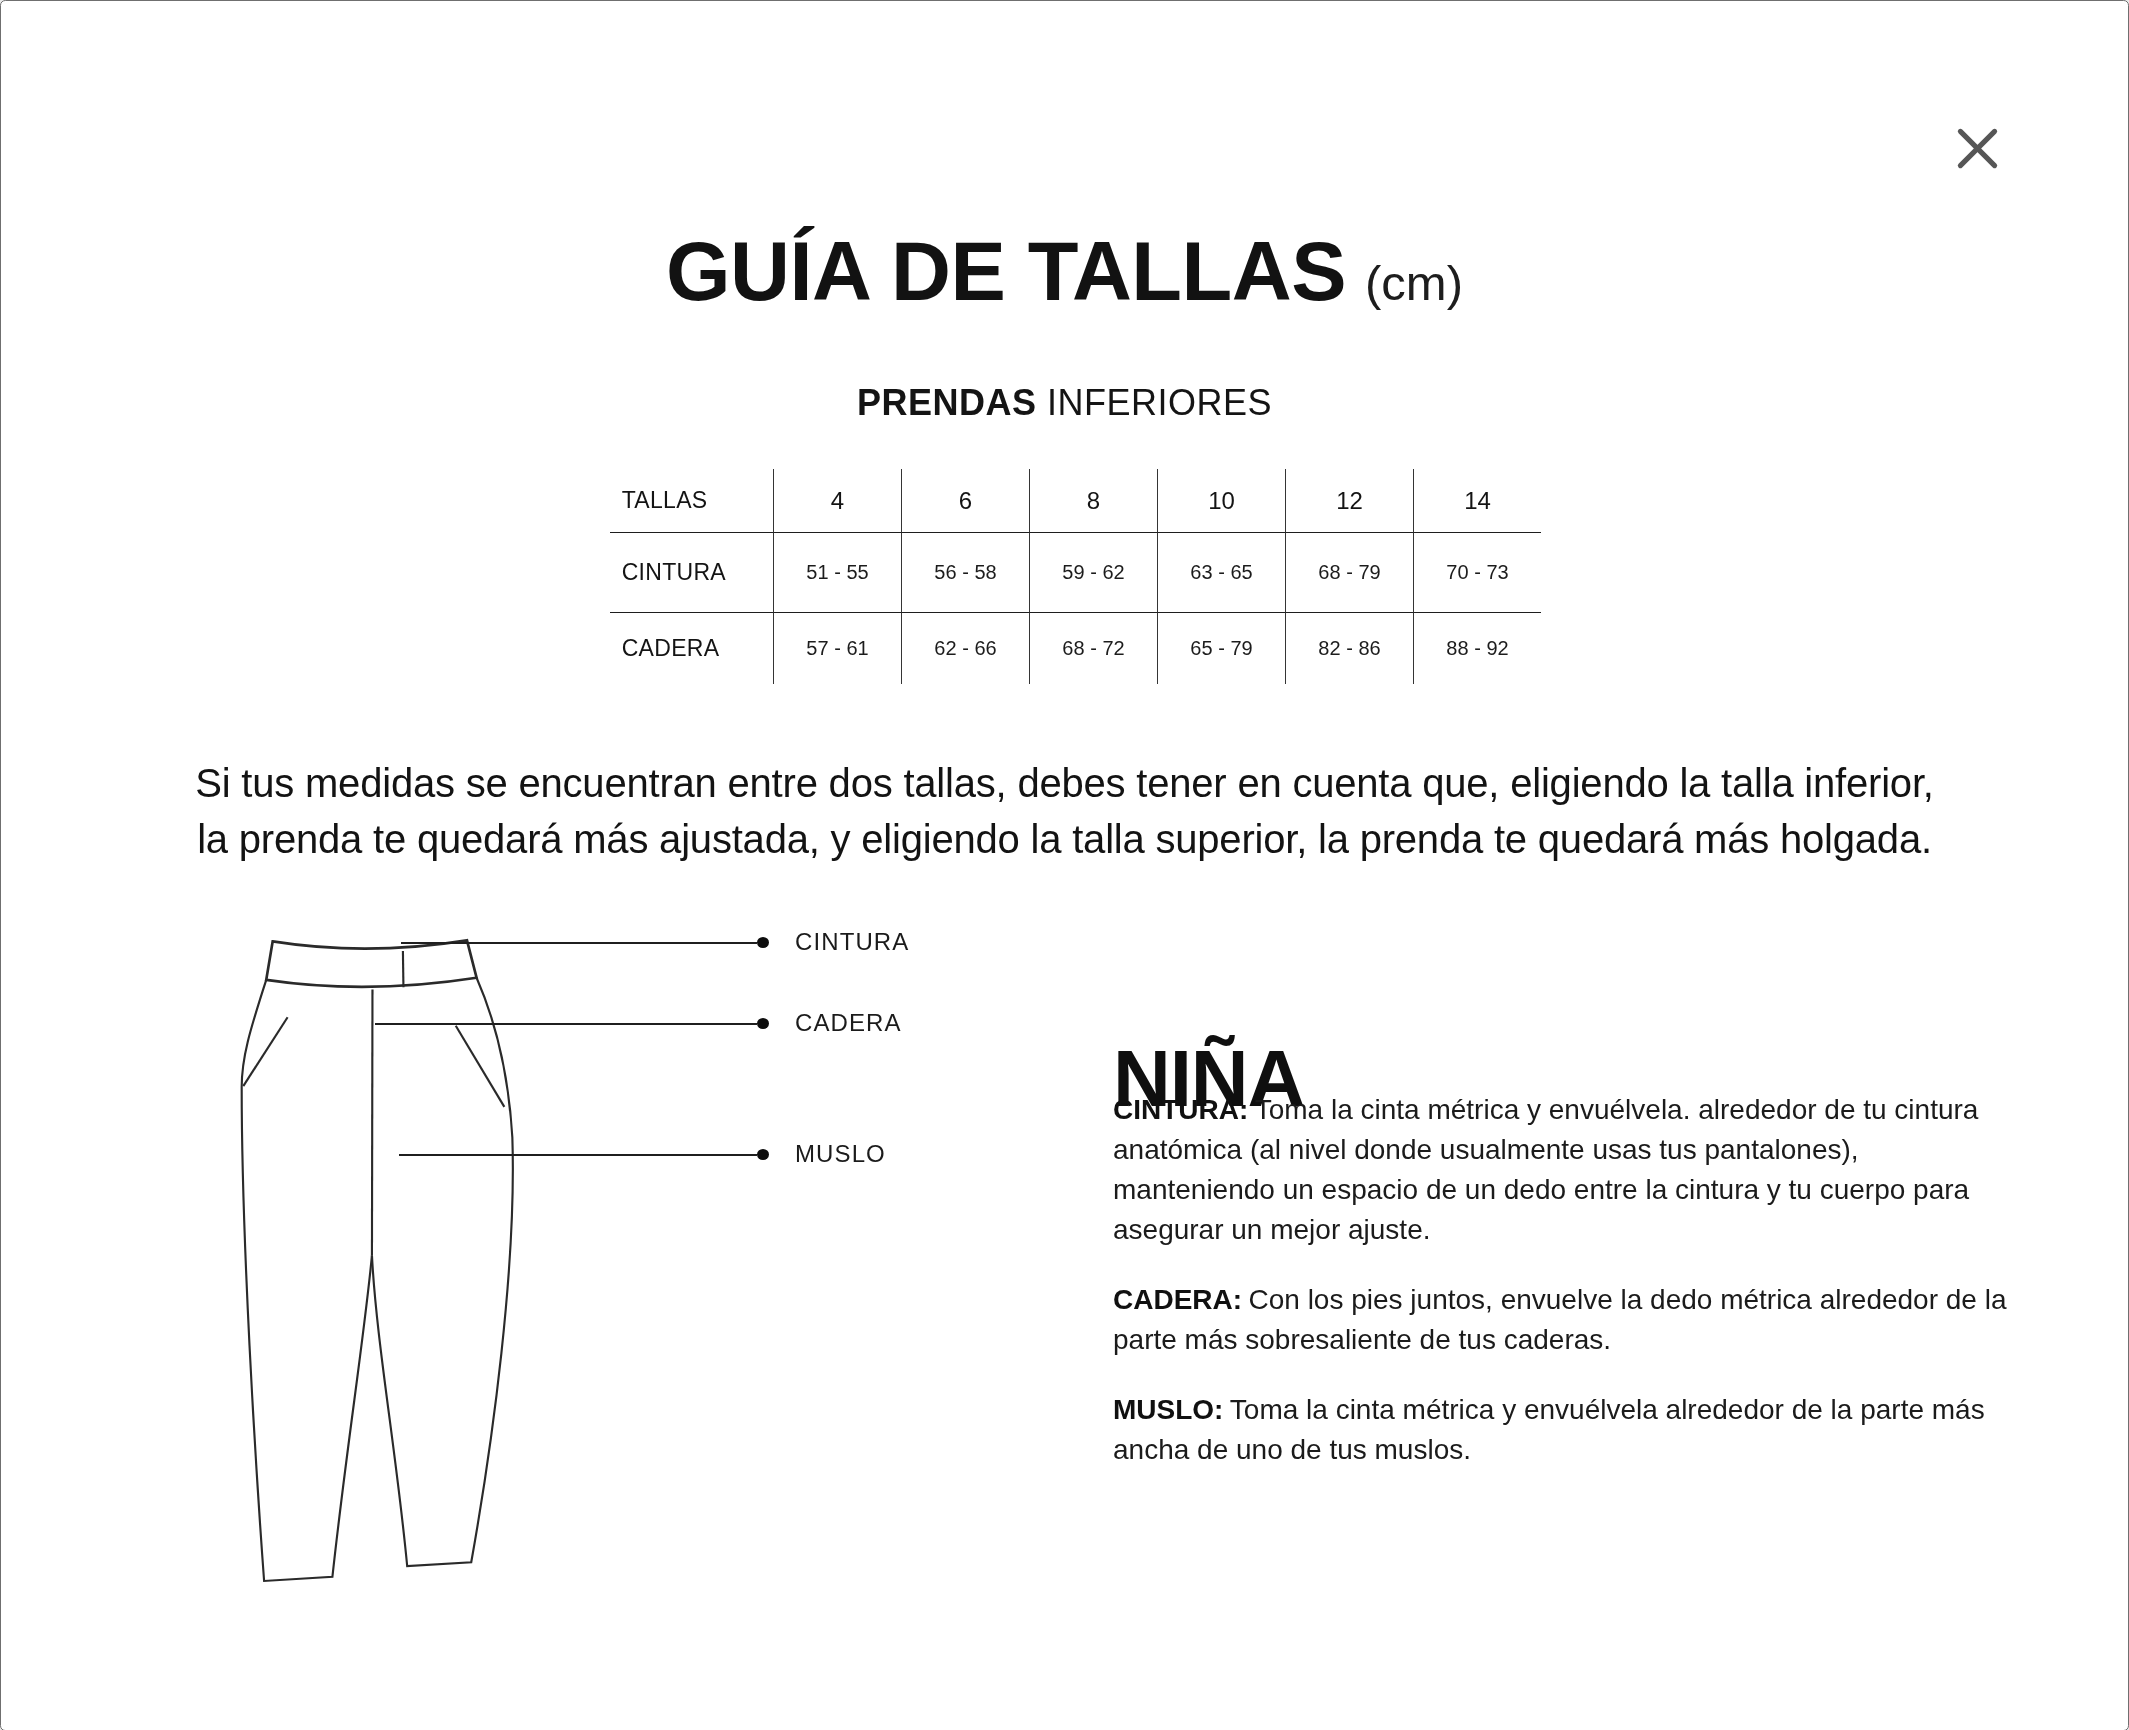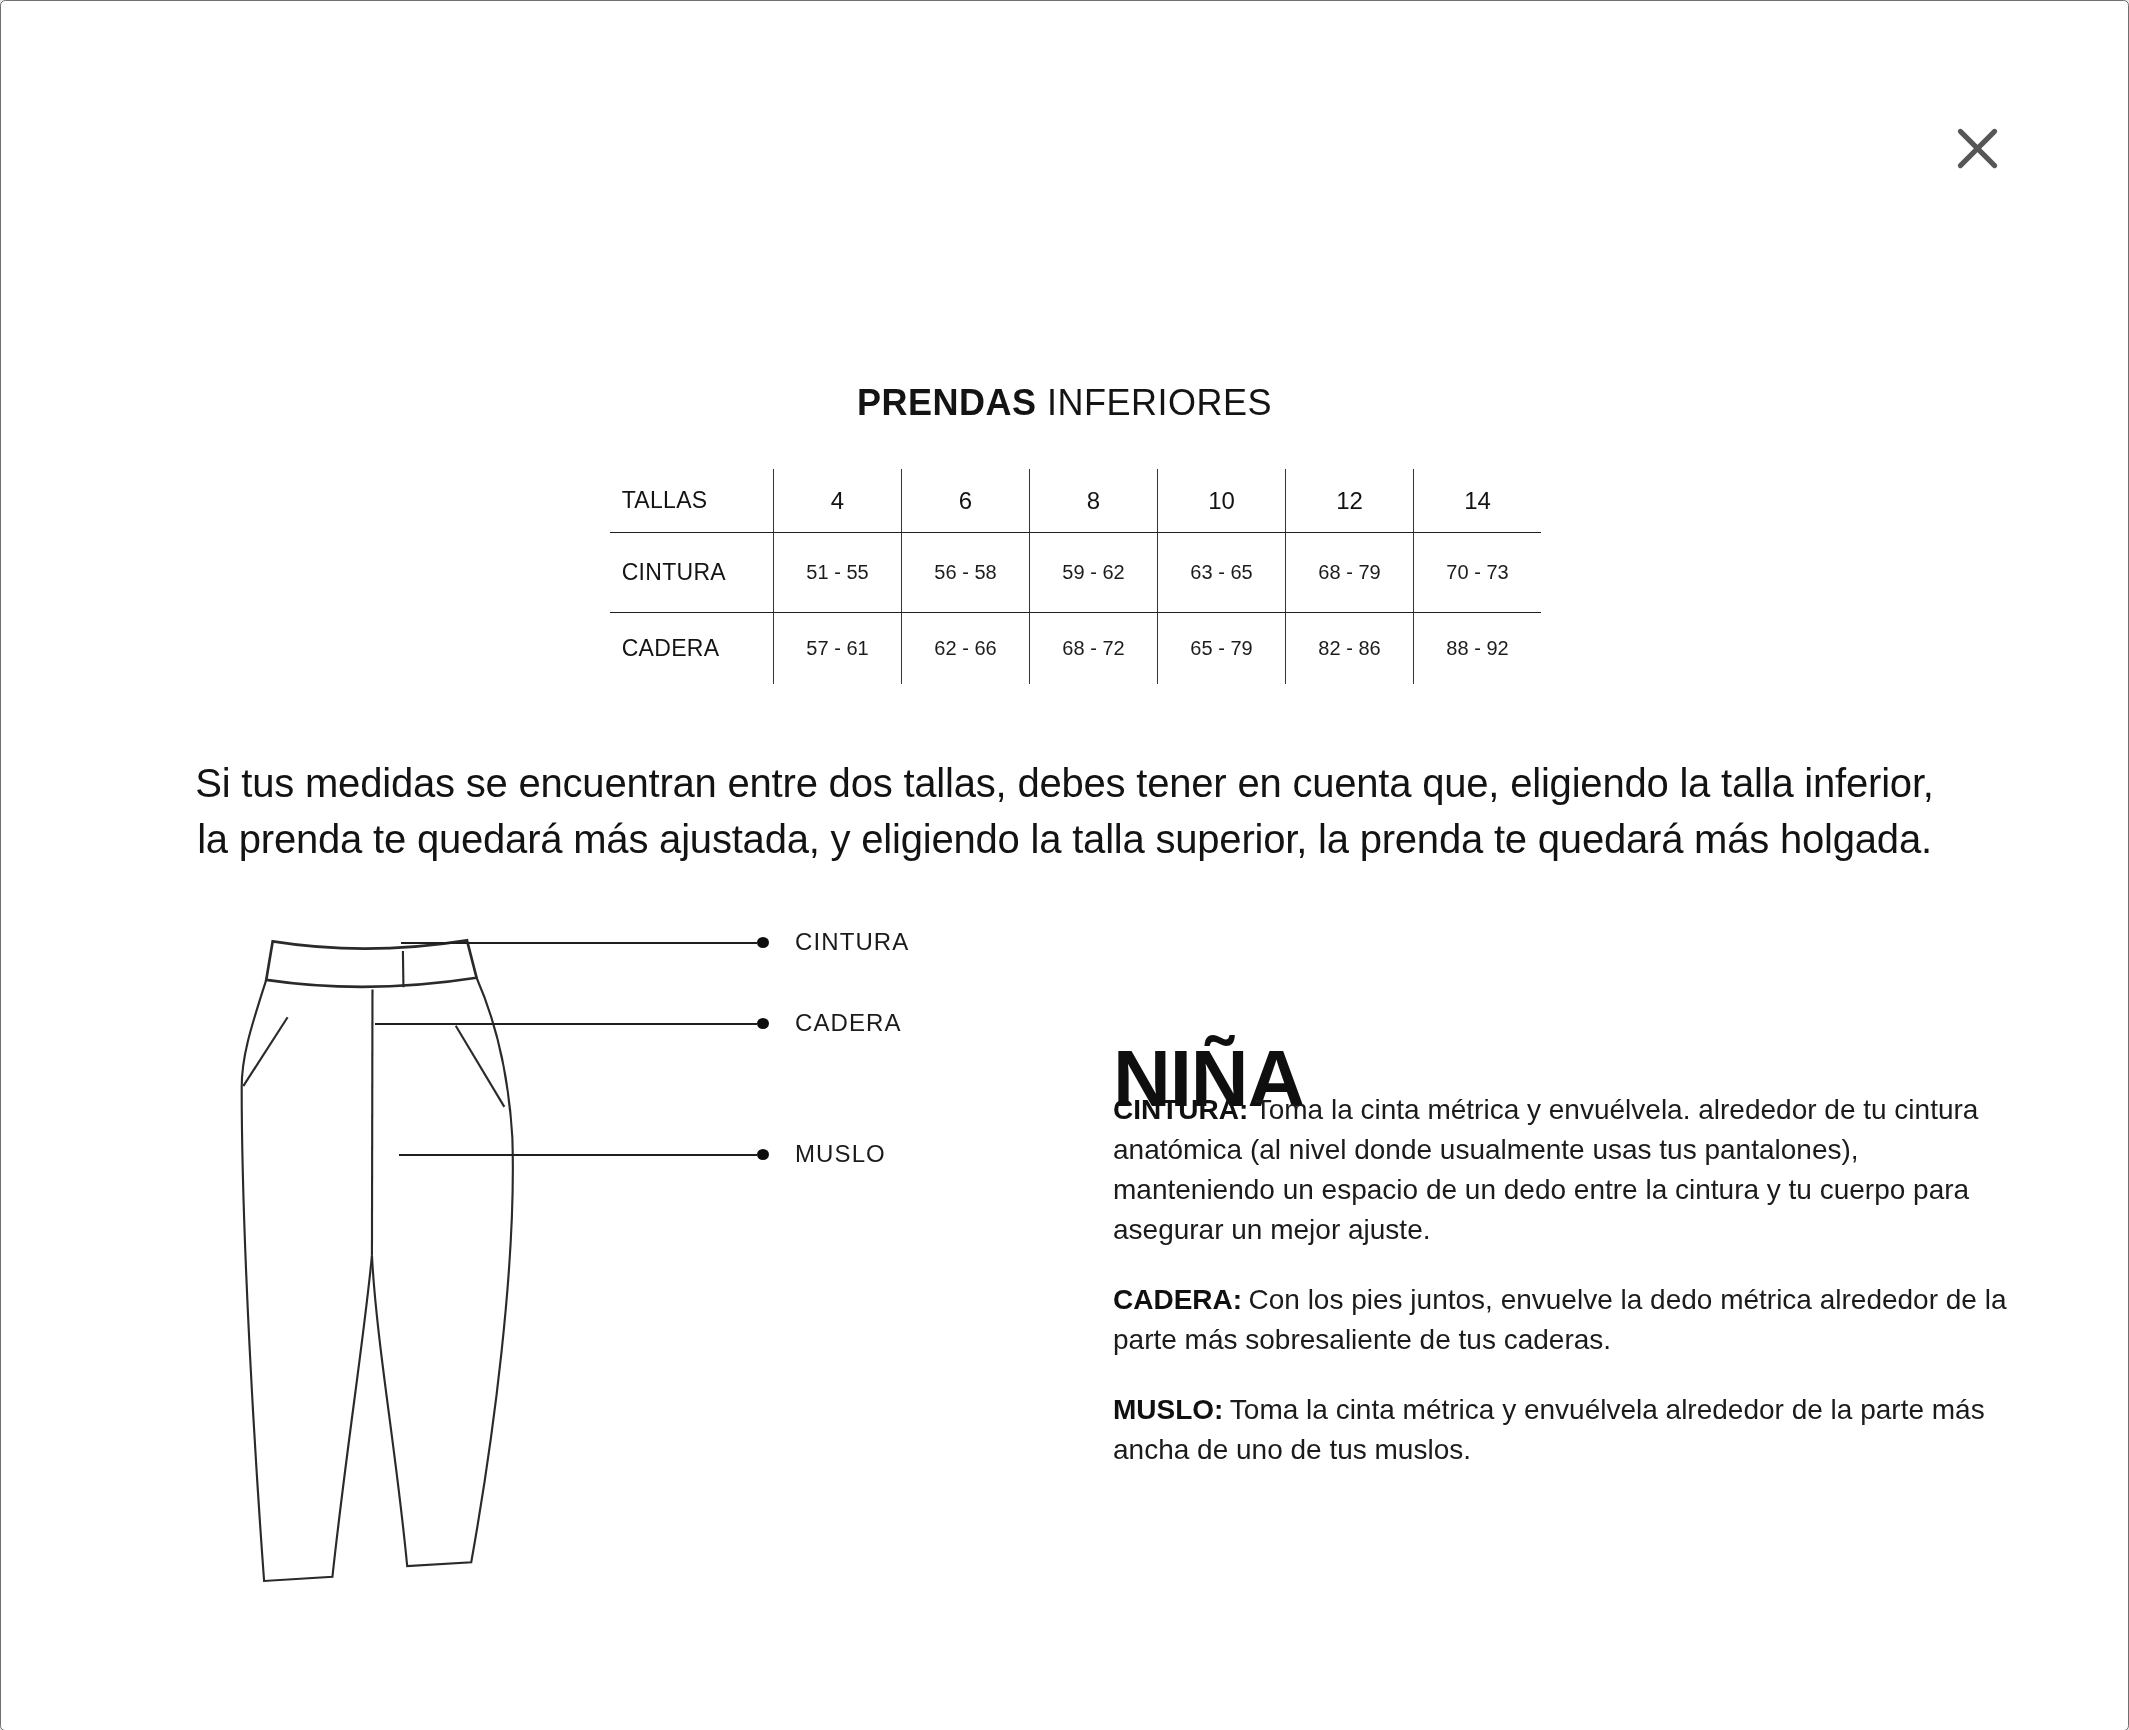--- a/index.html
+++ b/index.html
@@ -99,6 +99,7 @@
     </svg>
   </button>
 
+  <h1 class="title"><span>GUÍA DE</span><span> </span><span class="t-bold">TALLAS</span><span class="t-unit">(cm)</span></h1>
 
   <h2 class="subtitle"><span>PRENDAS</span><span> </span><span class="t-bold">INFERIORES</span></h2>
 

